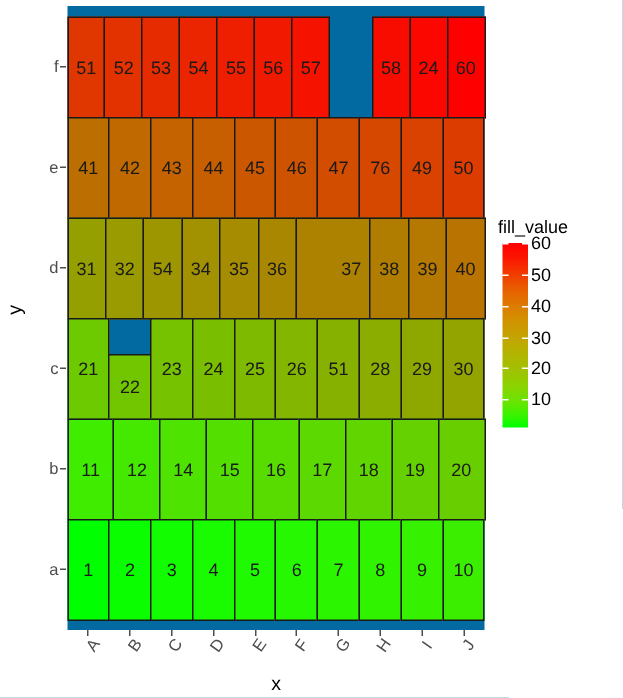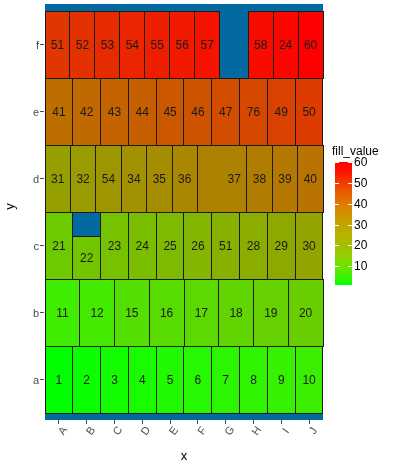--- a/index.html
+++ b/index.html
@@ -431,6 +431,9 @@
           <div class="cell" style="background: rgb(69, 233, 0);">
             <span class="cell-label">12</span>
           </div>
+          <div class="cell" style="background: rgb(78, 227, 0);">
+            <span class="cell-label">14</span>
+          </div>
           <div class="cell" style="background: rgb(83, 223, 0);">
             <span class="cell-label">15</span>
           </div>

